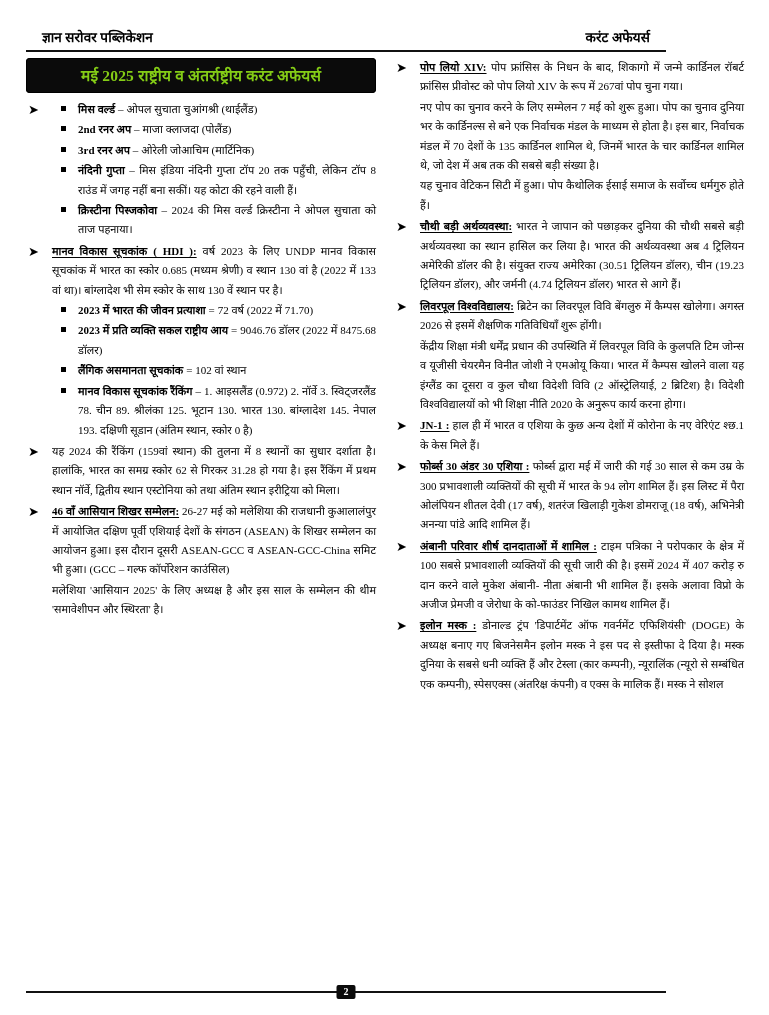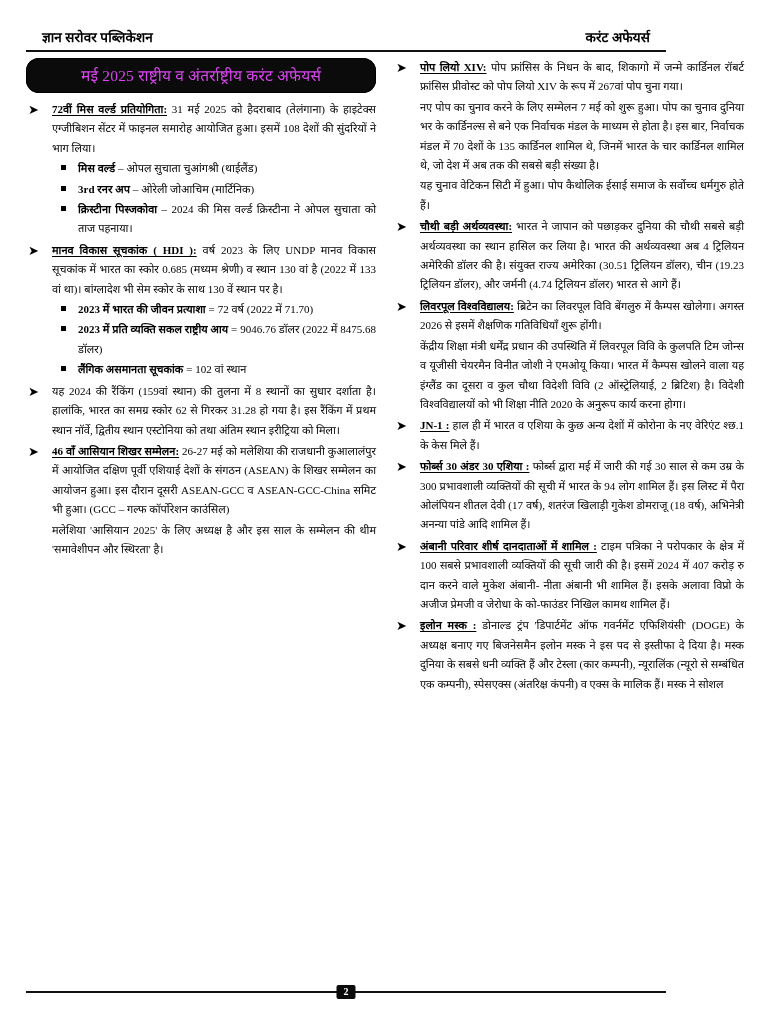--- a/index.html
+++ b/index.html
@@ -63,10 +63,10 @@
   
   .banner {
     background: #0b0b0b;
-    color: #d946ef;
-    border-radius: 13px;
+    color: #84cc16;
+    border-radius: 4px;
     text-align: center;
-    font-weight: normal;
+    font-weight: bold;
     font-size: 15.5px;
     padding: 6px 8px 7px 8px;
     letter-spacing: 0.2px;

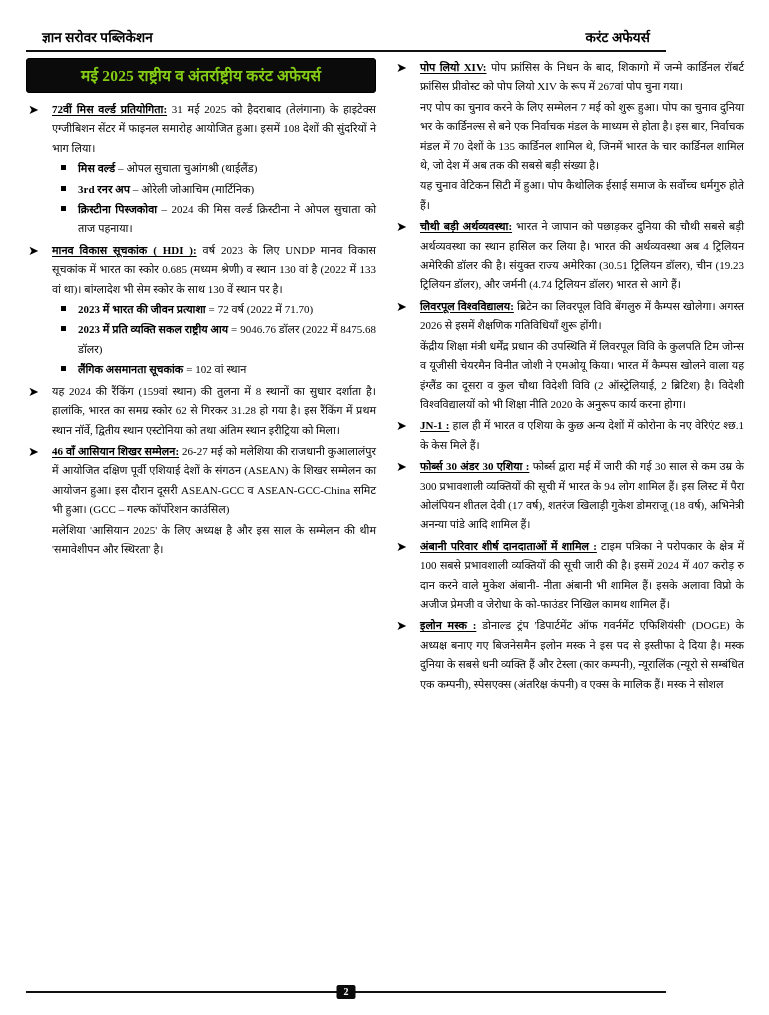--- a/index.html
+++ b/index.html
@@ -173,7 +173,6 @@
       <div id="left-entries">
           <div class="entry">
             <span class="marker">➤</span>
-            <p class="para hang"><span class="hdr">72वीं मिस वर्ल्ड प्रतियोगिता:</span> <span>31 मई 2025 को हैदराबाद (तेलंगाना) के हाइटेक्स एग्जीबिशन सेंटर में फाइनल समारोह आयोजित हुआ। इसमें 108 देशों की सुंदरियों ने भाग लिया।</span></p>
             <div class="sub">
               <span class="marker"></span>
               <p class="para"><b>मिस वर्ल्ड</b> <span>– ओपल सुचाता चुआंगश्री (थाईलैंड)</span></p>

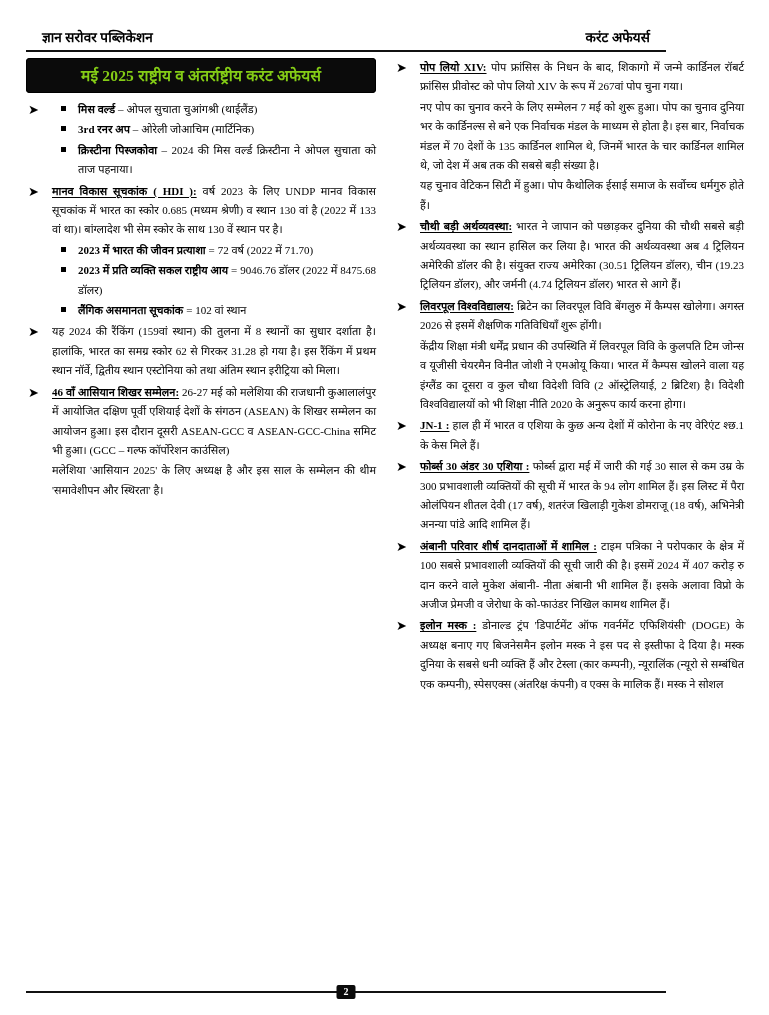--- a/index.html
+++ b/index.html
@@ -179,6 +179,10 @@
             </div>
             <div class="sub">
               <span class="marker"></span>
+              <p class="para"><b>2nd रनर अप</b> <span>– माजा क्लाजदा (पोलैंड)</span></p>
+            </div>
+            <div class="sub">
+              <span class="marker"></span>
               <p class="para"><b>3rd रनर अप</b> <span>– ओरेली जोआचिम (मार्टिनिक)</span></p>
             </div>
             <div class="sub">

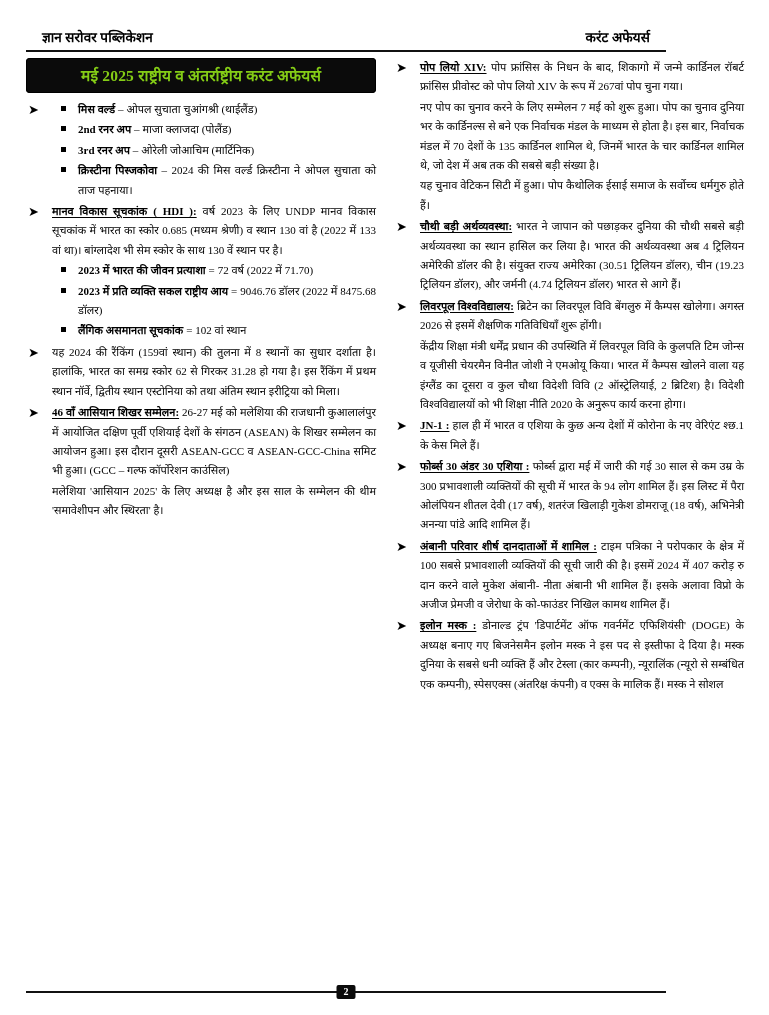--- a/index.html
+++ b/index.html
@@ -187,6 +187,10 @@
             </div>
             <div class="sub">
               <span class="marker"></span>
+              <p class="para"><b>नंदिनी गुप्ता</b> <span>– मिस इंडिया नंदिनी गुप्ता टॉप 20 तक पहुँची, लेकिन टॉप 8 राउंड में जगह नहीं बना सकीं। यह कोटा की रहने वाली हैं।</span></p>
+            </div>
+            <div class="sub">
+              <span class="marker"></span>
               <p class="para"><b>क्रिस्टीना पिस्जकोवा</b> <span>– 2024 की मिस वर्ल्ड क्रिस्टीना ने ओपल सुचाता को ताज पहनाया।</span></p>
             </div>
           </div>

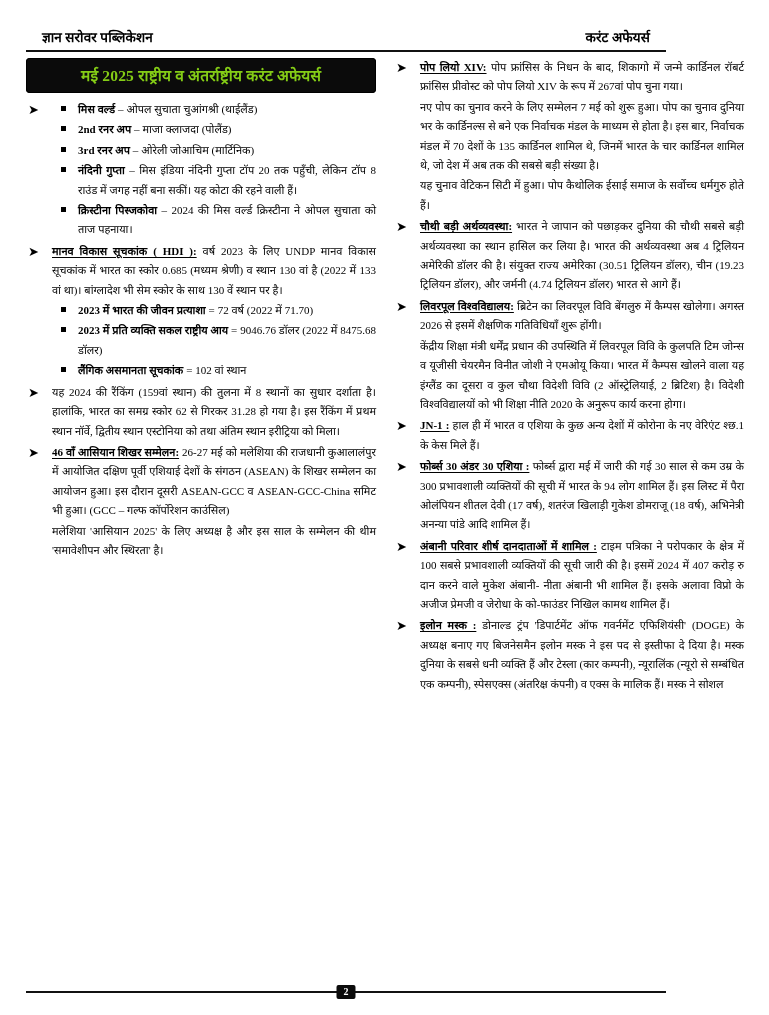--- a/index.html
+++ b/index.html
@@ -209,6 +209,10 @@
               <span class="marker"></span>
               <p class="para"><b>लैंगिक असमानता सूचकांक</b> <span>= 102 वां स्थान</span></p>
             </div>
+            <div class="sub">
+              <span class="marker"></span>
+              <p class="para"><b>मानव विकास सूचकांक रैंकिंग</b> <span>– 1. आइसलैंड (0.972) 2. नॉर्वे 3. स्विट्जरलैंड 78. चीन 89. श्रीलंका 125. भूटान 130. भारत 130. बांग्लादेश 145. नेपाल 193. दक्षिणी सूडान (अंतिम स्थान, स्कोर 0 है)</span></p>
+            </div>
           </div>
           <div class="entry">
             <span class="marker">➤</span>

